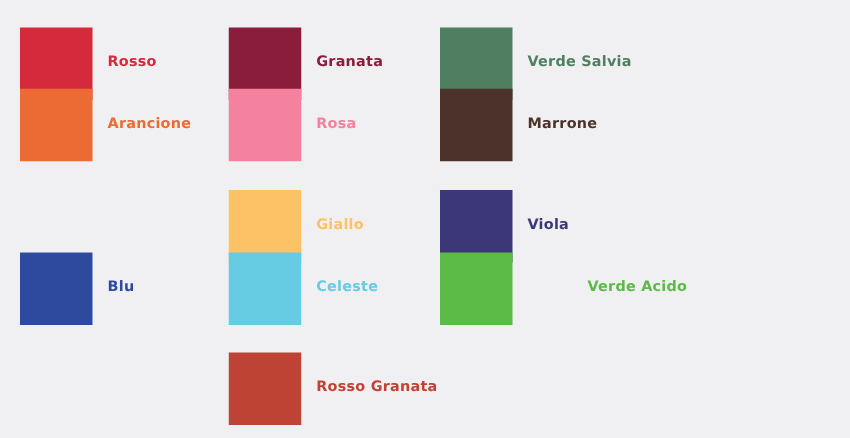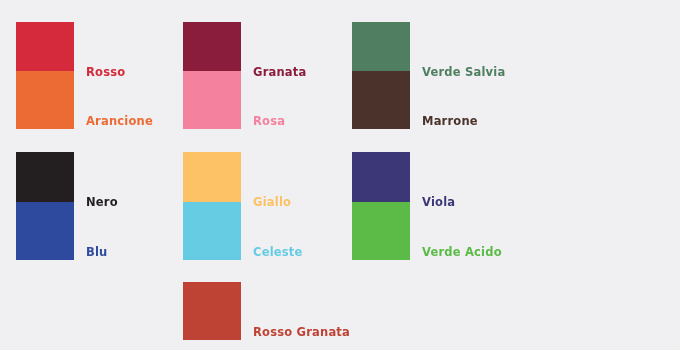--- a/index.html
+++ b/index.html
@@ -22,7 +22,7 @@
   .swatch-cell {
     position: absolute;
     display: flex;
-    align-items: flex-end;
+    align-items: center;
     height: 58px;
   }
   .swatch-chip {

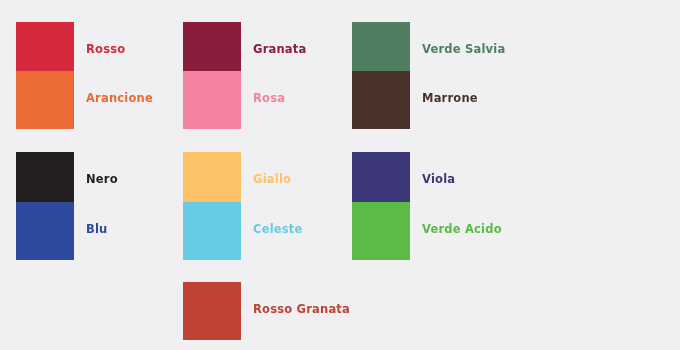--- a/index.html
+++ b/index.html
@@ -63,10 +63,6 @@
       <span class="swatch-chip" style="background: rgb(236, 107, 53);"></span>
       <span class="swatch-label" style="color: rgb(236, 107, 53);">Arancione</span>
     </div>
-    <div class="swatch-cell col-0 row-2">
-      <span class="swatch-chip" style="background: rgb(35, 31, 32);"></span>
-      <span class="swatch-label" style="color: rgb(35, 31, 32);">Nero</span>
-    </div>
     <div class="swatch-cell col-0 row-3">
       <span class="swatch-chip" style="background: rgb(46, 74, 158);"></span>
       <span class="swatch-label" style="color: rgb(46, 74, 158);">Blu</span>

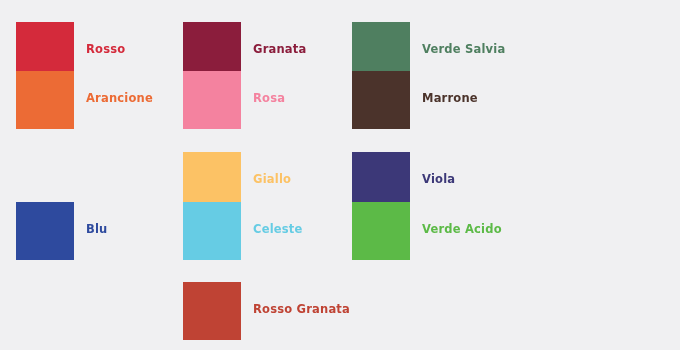--- a/index.html
+++ b/index.html
@@ -101,7 +101,7 @@
     </div>
     <div class="swatch-cell col-2 row-3">
       <span class="swatch-chip" style="background: rgb(92, 186, 71);"></span>
-      <span class="swatch-label" style="color: rgb(92, 186, 71);">Verde Acido</span>
+      <span class="swatch-label" style="color: rgb(92, 186, 71); margin-left: 48px;">Verde Acido</span>
     </div>
   </div>
 

